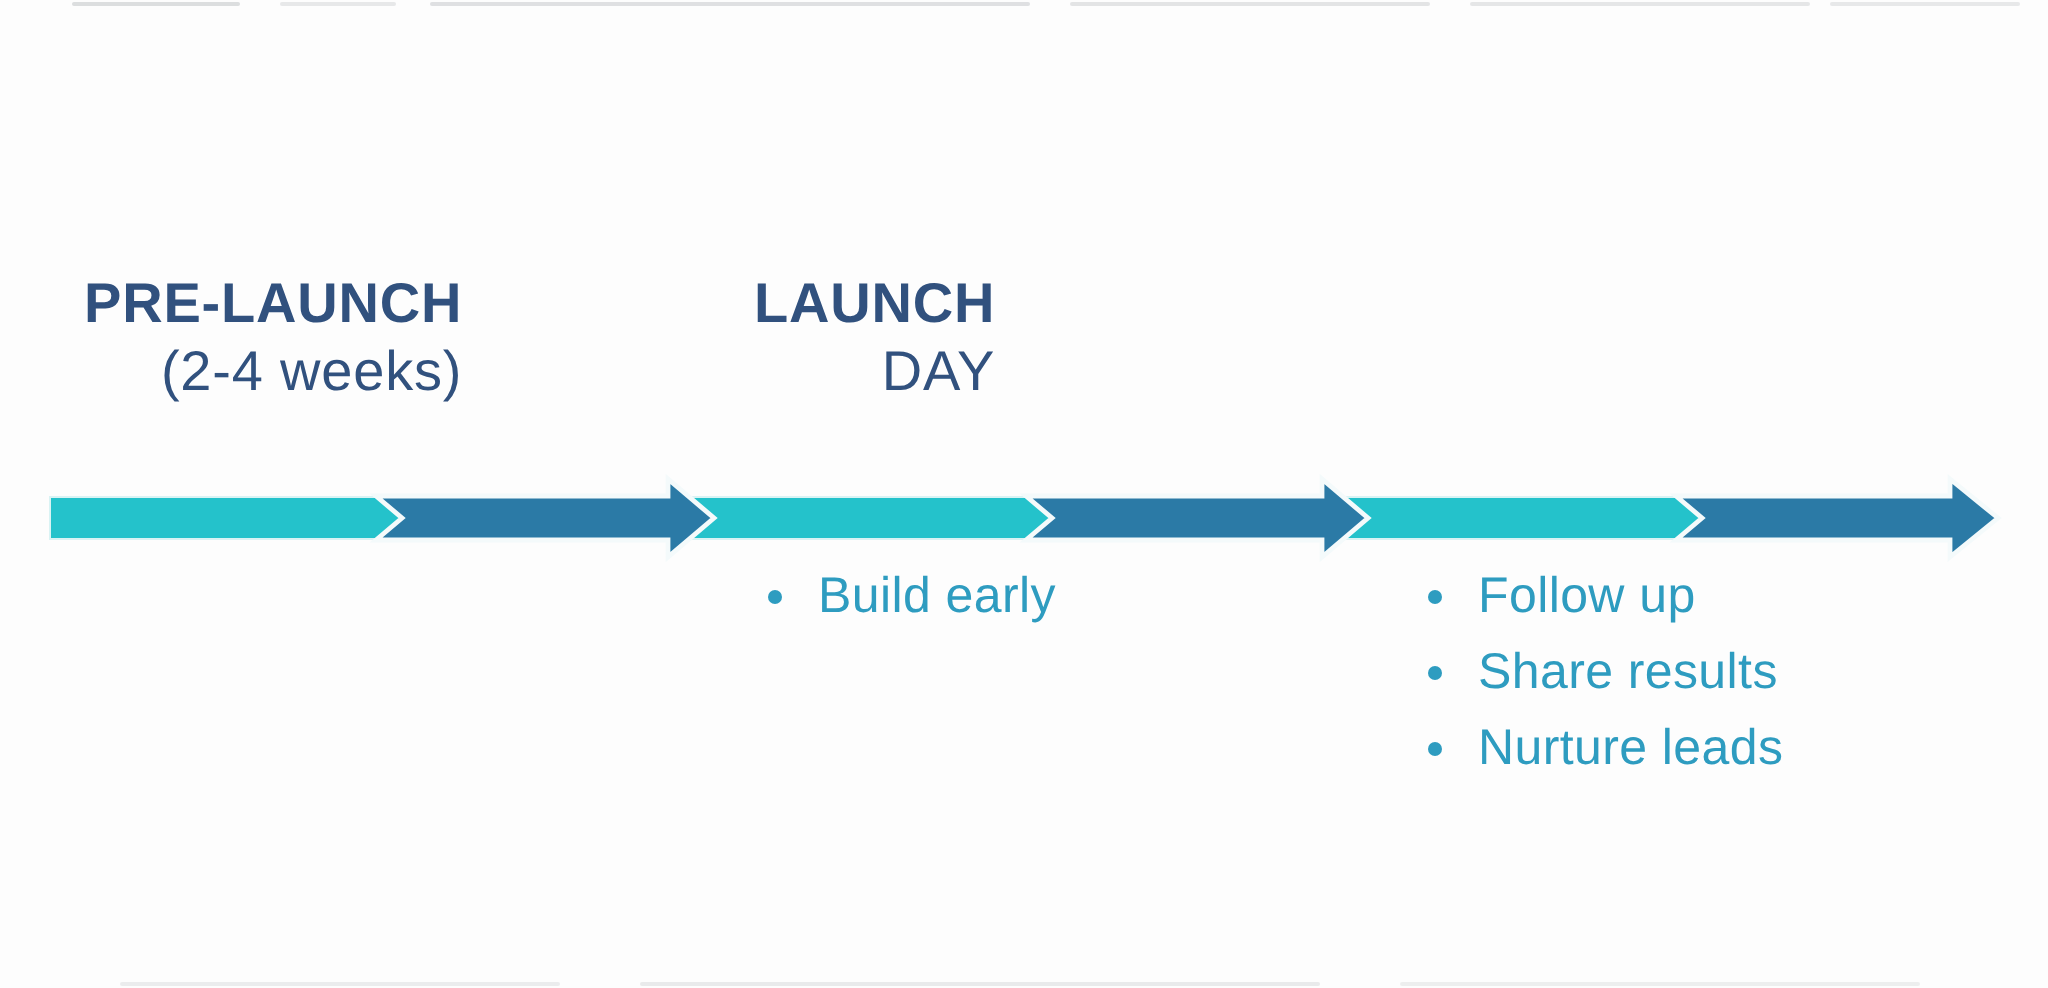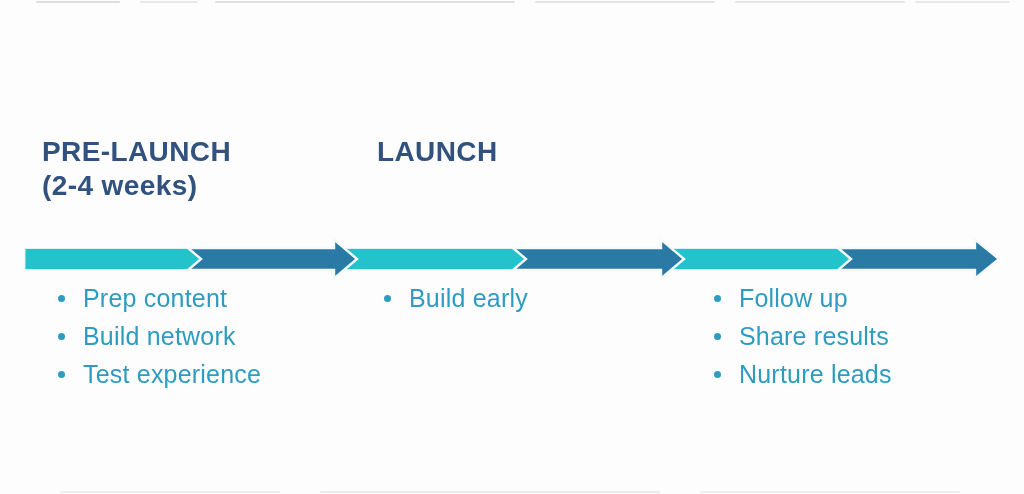--- a/index.html
+++ b/index.html
@@ -45,6 +45,7 @@
     line-height: 34px;
     letter-spacing: 0.4px;
     white-space: nowrap;
+    text-align: right;
   }
   .phase-heading .line2 { font-weight: 700; }
 

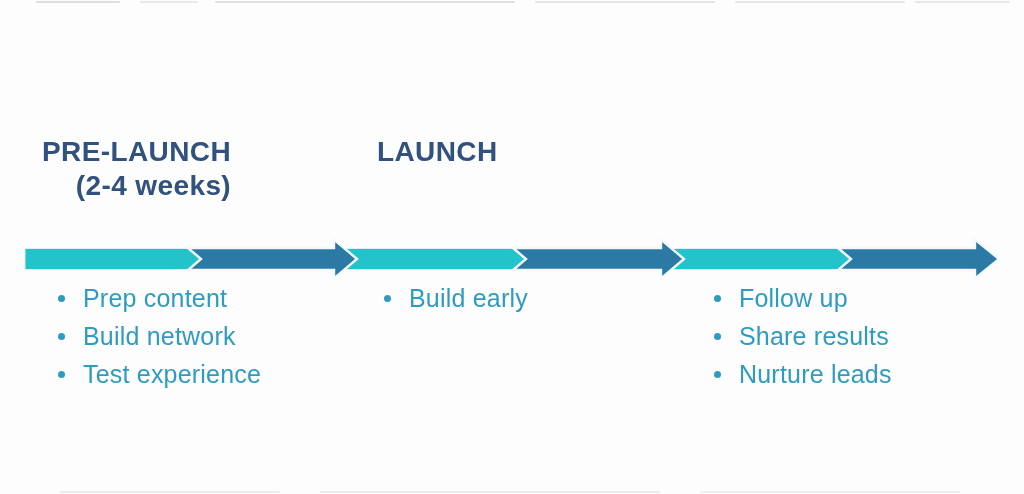--- a/index.html
+++ b/index.html
@@ -47,7 +47,7 @@
     white-space: nowrap;
     text-align: right;
   }
-  .phase-heading .line2 { font-weight: 700; }
+  .phase-heading .line2 { font-weight: 400; }
 
   .timeline-band {
     position: absolute;

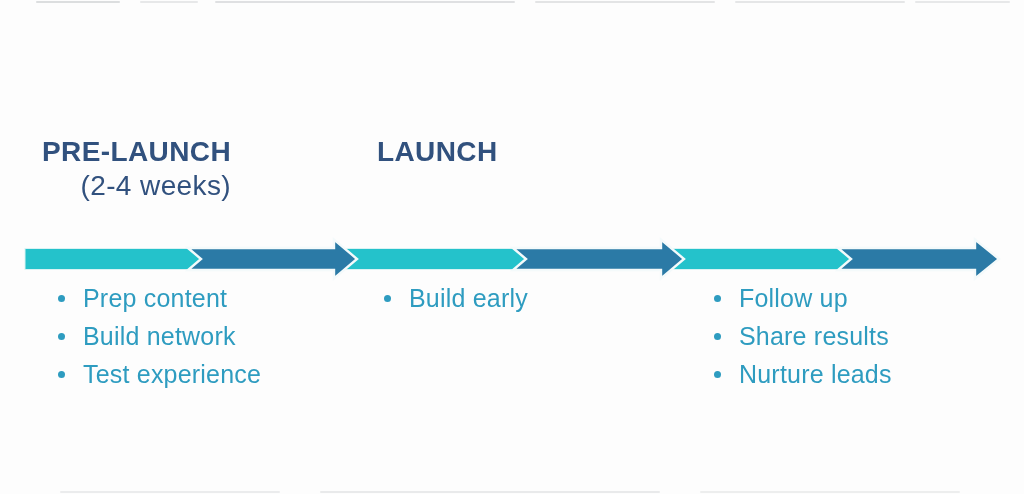--- a/index.html
+++ b/index.html
@@ -107,6 +107,7 @@
 
   <div class="phase-heading" style="left:377px">
     <div class="line1">LAUNCH</div>
+    <div class="line2">DAY</div>
   </div>
 
 

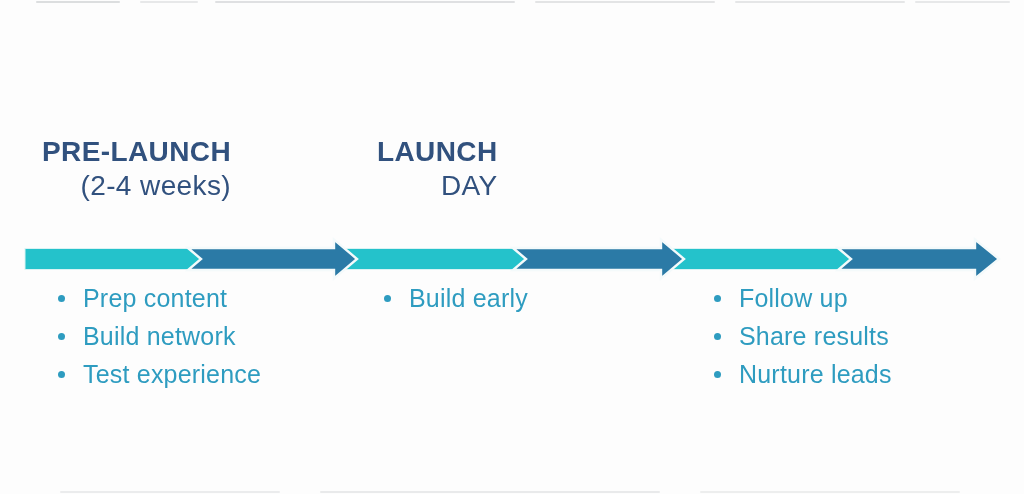--- a/index.html
+++ b/index.html
@@ -122,11 +122,6 @@
     <path class="seg-dark" d="M838,16 L851,27 L838,38 L975,38 L975,46.5 L999,27 L975,7.5 L975,16 Z"></path>
   </svg>
 
-  <ul class="phase-list" style="left:56px">
-    <li>Prep content</li>
-    <li>Build network</li>
-    <li>Test experience</li>
-  </ul>
 
   <ul class="phase-list" style="left:382px">
     <li>Build early</li>

